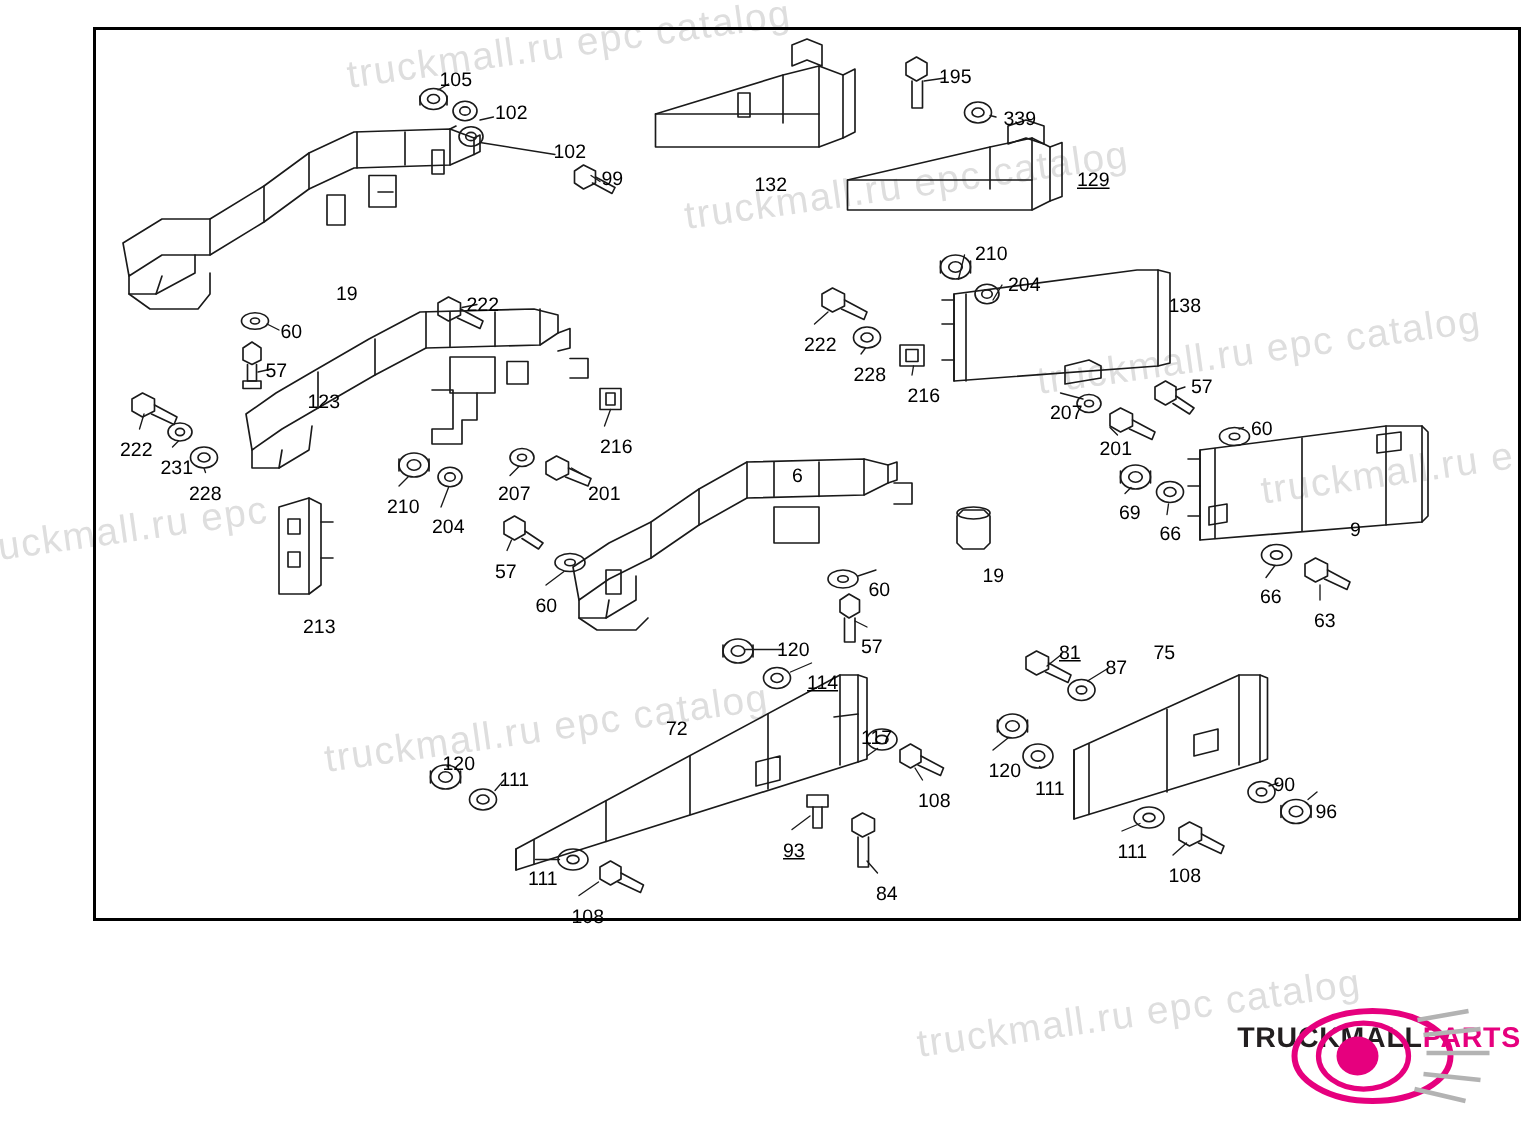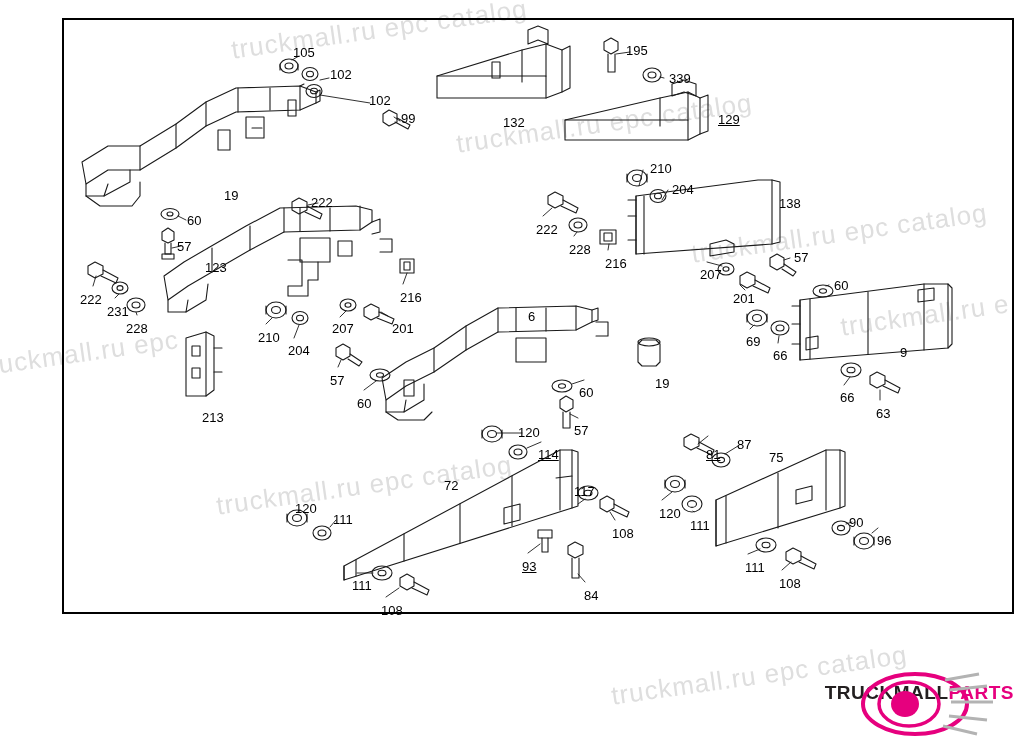--- a/index.html
+++ b/index.html
@@ -561,7 +561,7 @@
       <div class="label" style="left: 612px; top: 527px;">108</div>
       <div class="label" style="left: 522px; top: 560px; text-decoration: underline;">93</div>
       <div class="label" style="left: 584px; top: 589px;">84</div>
-      <div class="label" style="left: 706px; top: 448px; text-decoration: underline;">81</div>
+      <div class="label" style="left: 706px; top: 428px; text-decoration: underline;">81</div>
       <div class="label" style="left: 737px; top: 438px;">87</div>
       <div class="label" style="left: 769px; top: 451px;">75</div>
       <div class="label" style="left: 659px; top: 507px;">120</div>

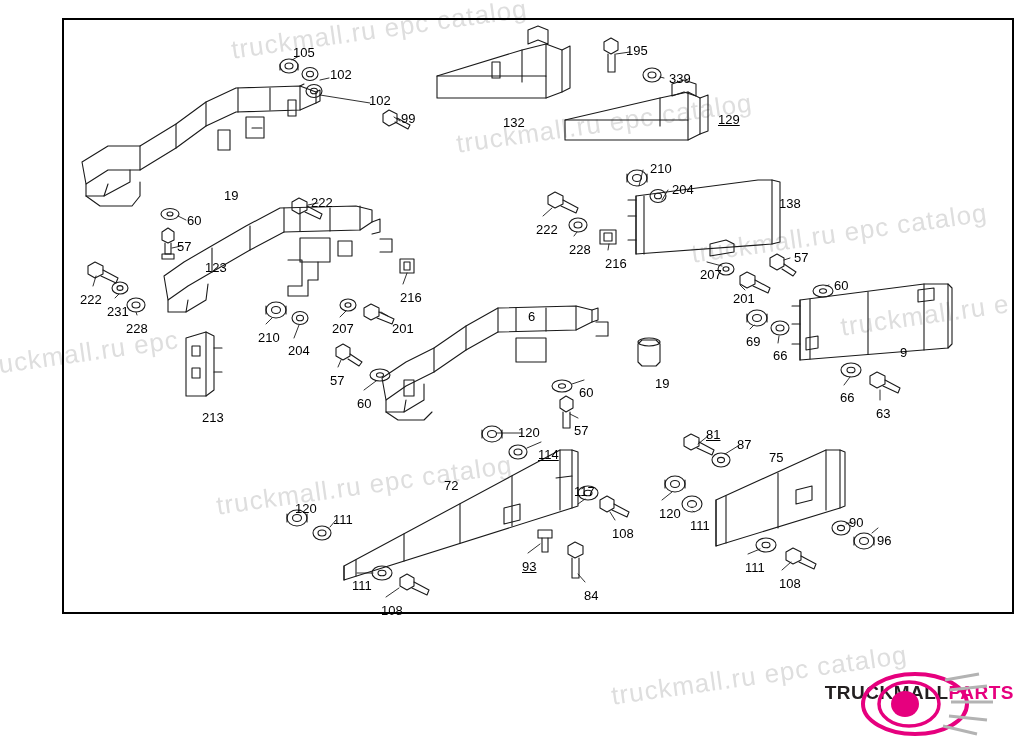--- a/index.html
+++ b/index.html
@@ -563,7 +563,7 @@
       <div class="label" style="left: 584px; top: 589px;">84</div>
       <div class="label" style="left: 706px; top: 428px; text-decoration: underline;">81</div>
       <div class="label" style="left: 737px; top: 438px;">87</div>
-      <div class="label" style="left: 769px; top: 451px;">75</div>
+      <div class="label" style="left: 769px; top: 428px;">75</div>
       <div class="label" style="left: 659px; top: 507px;">120</div>
       <div class="label" style="left: 690px; top: 519px;">111</div>
       <div class="label" style="left: 745px; top: 561px;">111</div>

